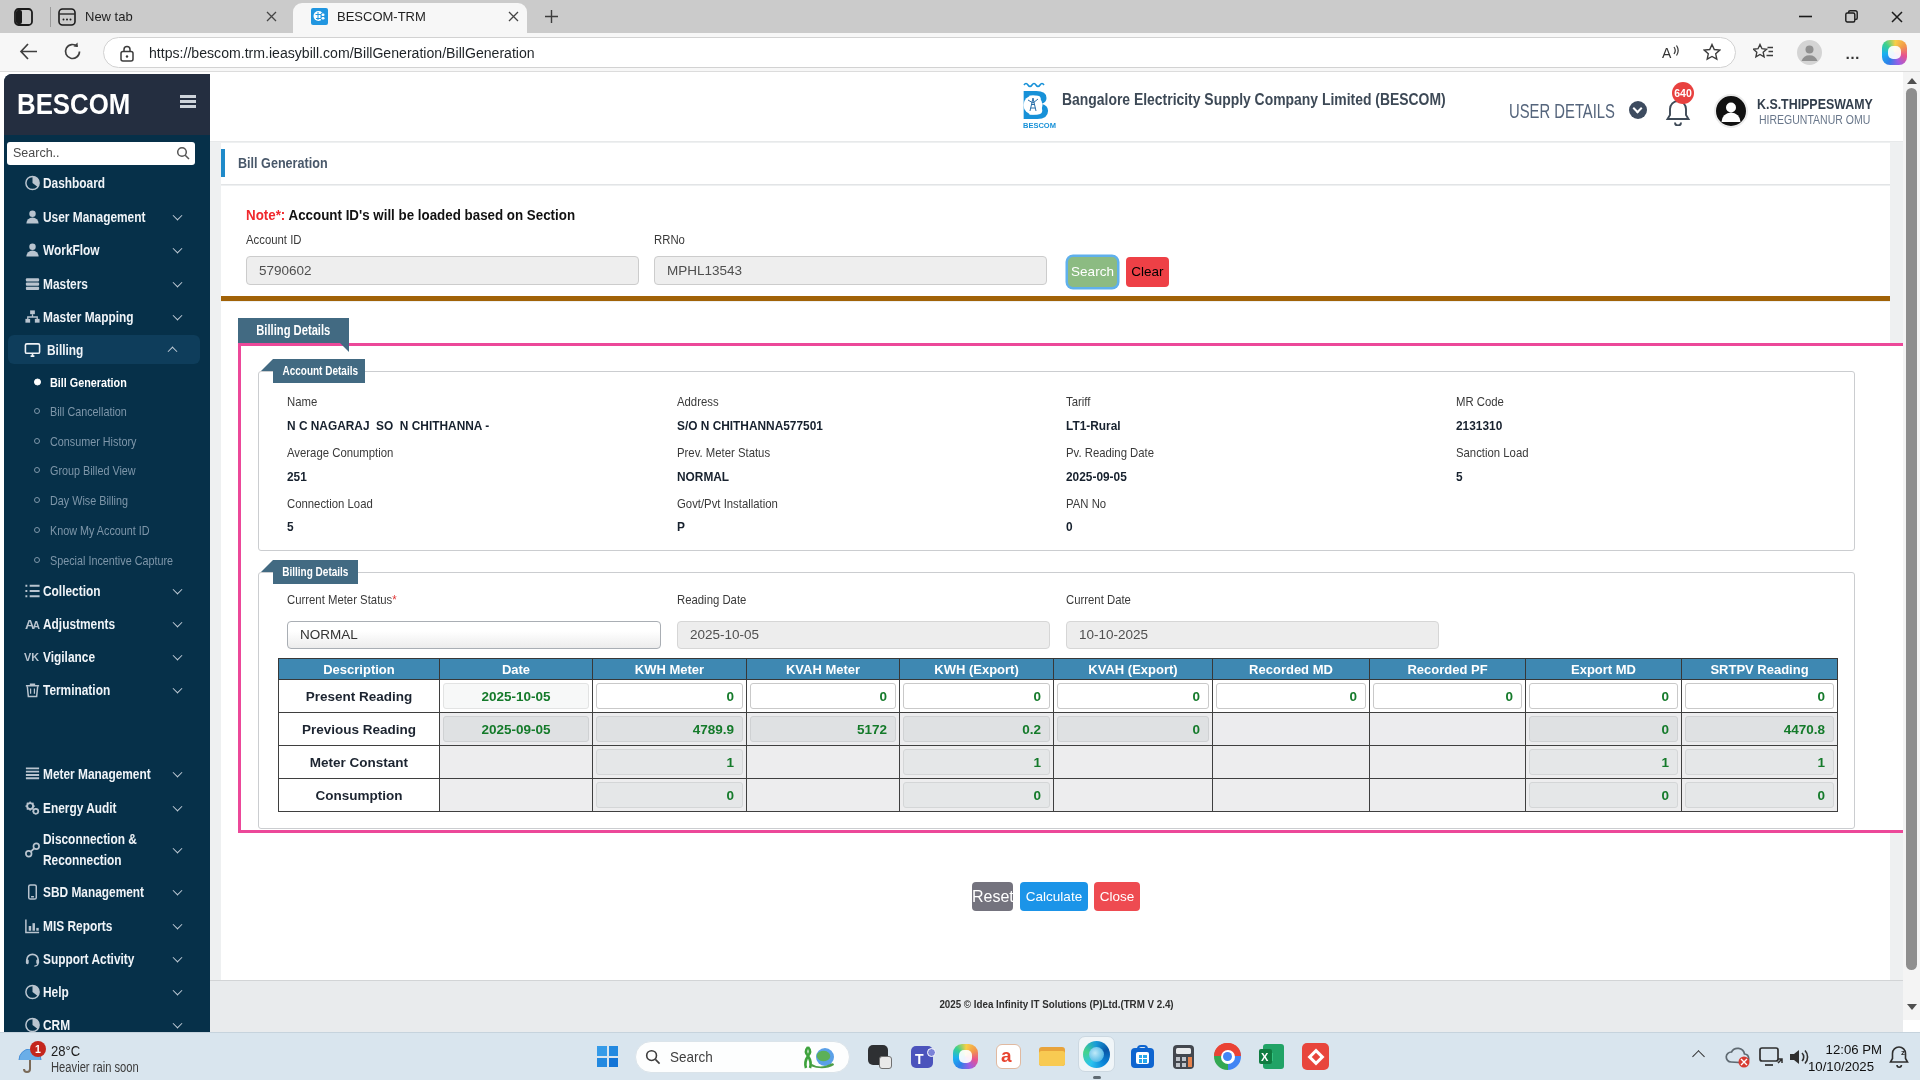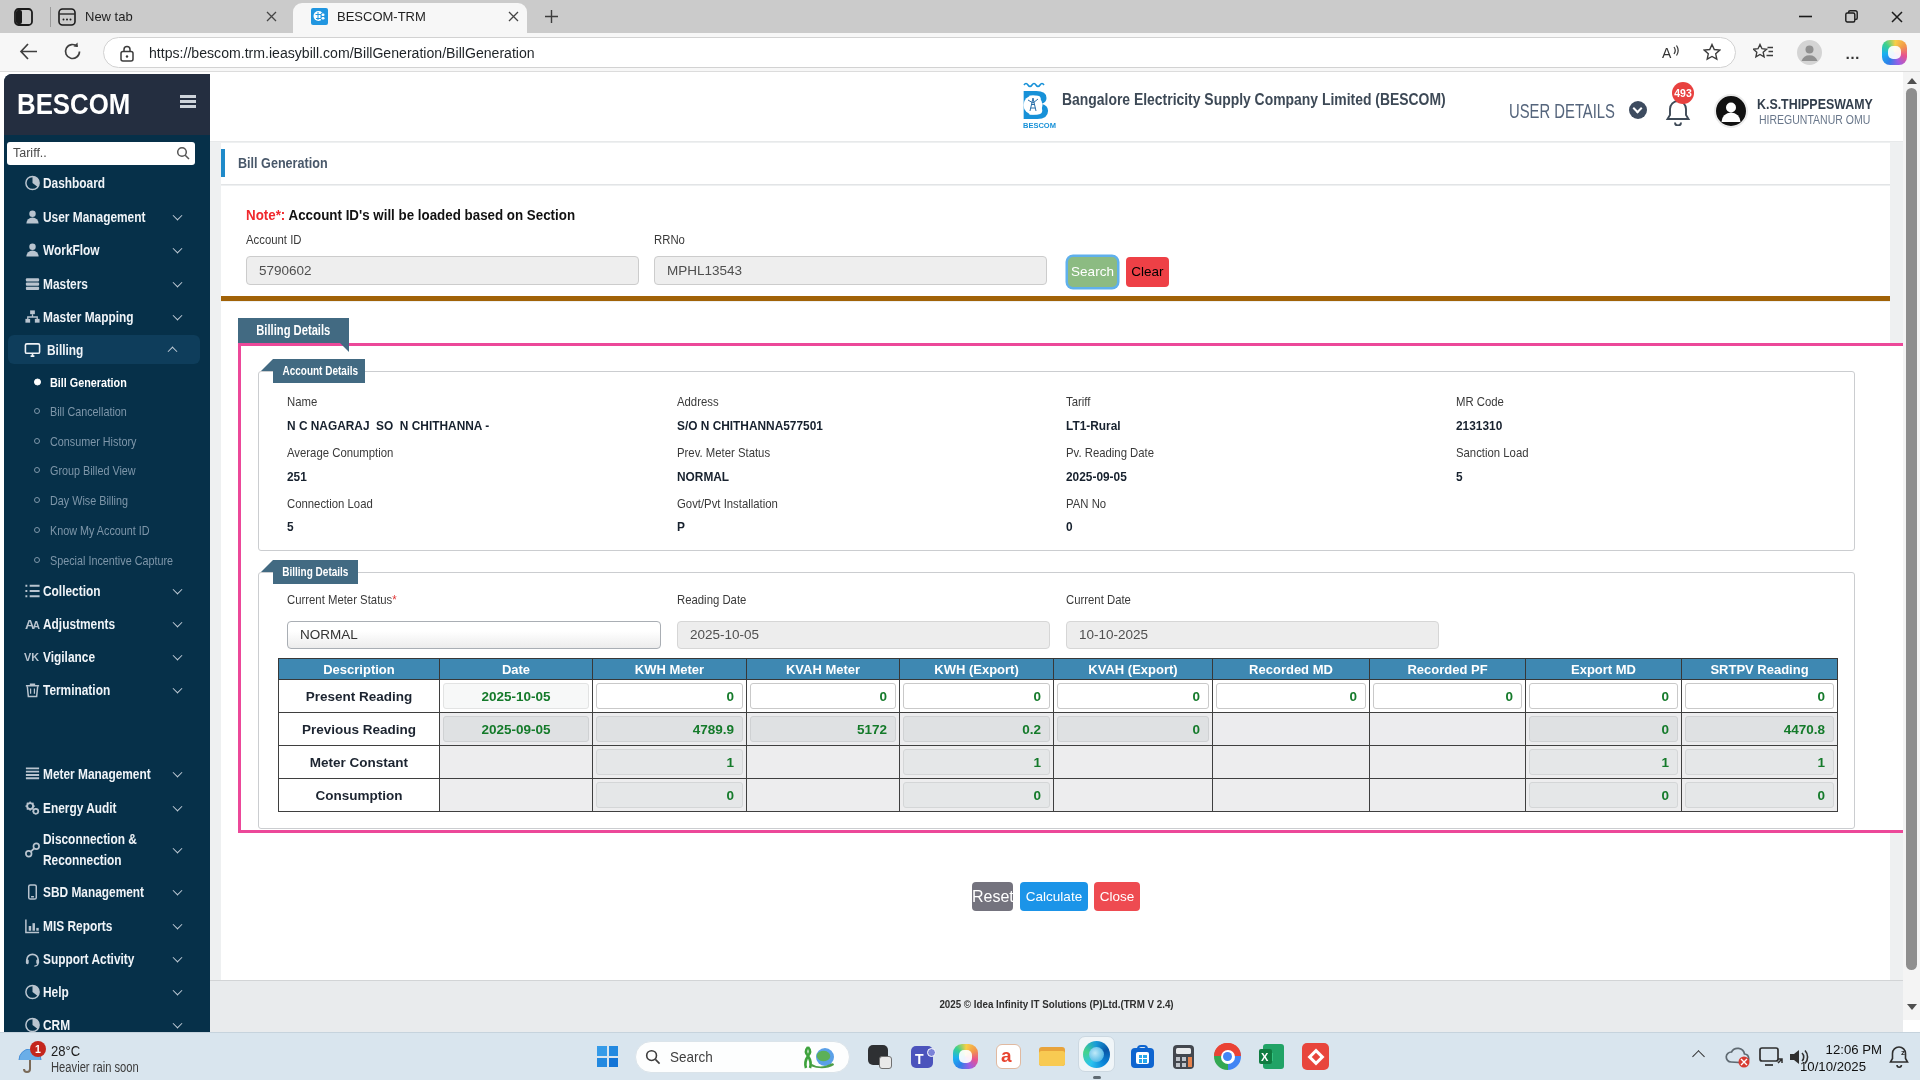--- a/index.html
+++ b/index.html
@@ -361,7 +361,7 @@
      <path d="M13 3 a8 8 0 0 1 8 8 v6 l2.5 4 H2.5 L5 17 v-6 a8 8 0 0 1 8-8 Z" fill="none" stroke="#3e4a57" stroke-width="1.9"></path>
      <path d="M10 24.5 a3 3 0 0 0 6 0" fill="none" stroke="#3e4a57" stroke-width="1.9"></path>
    </svg>
-   <div class="abs" style="left:1462px;top:10px;width:22px;height:22px;border-radius:50%;background:#e8413f;color:#fff;font-size:10.5px;font-weight:bold;text-align:center;line-height:22px">493</div>
+   <div class="abs" style="left:1462px;top:10px;width:22px;height:22px;border-radius:50%;background:#e8413f;color:#fff;font-size:10.5px;font-weight:bold;text-align:center;line-height:22px">640</div>
    <div class="abs" style="left:1504px;top:22px;width:34px;height:34px;border-radius:50%;background:#111;border:2px solid #ececec"></div>
    <svg class="abs" style="left:1506px;top:24px" width="30" height="30" viewBox="0 0 30 30">
      <circle cx="15" cy="11.5" r="5" fill="#fff"></circle>

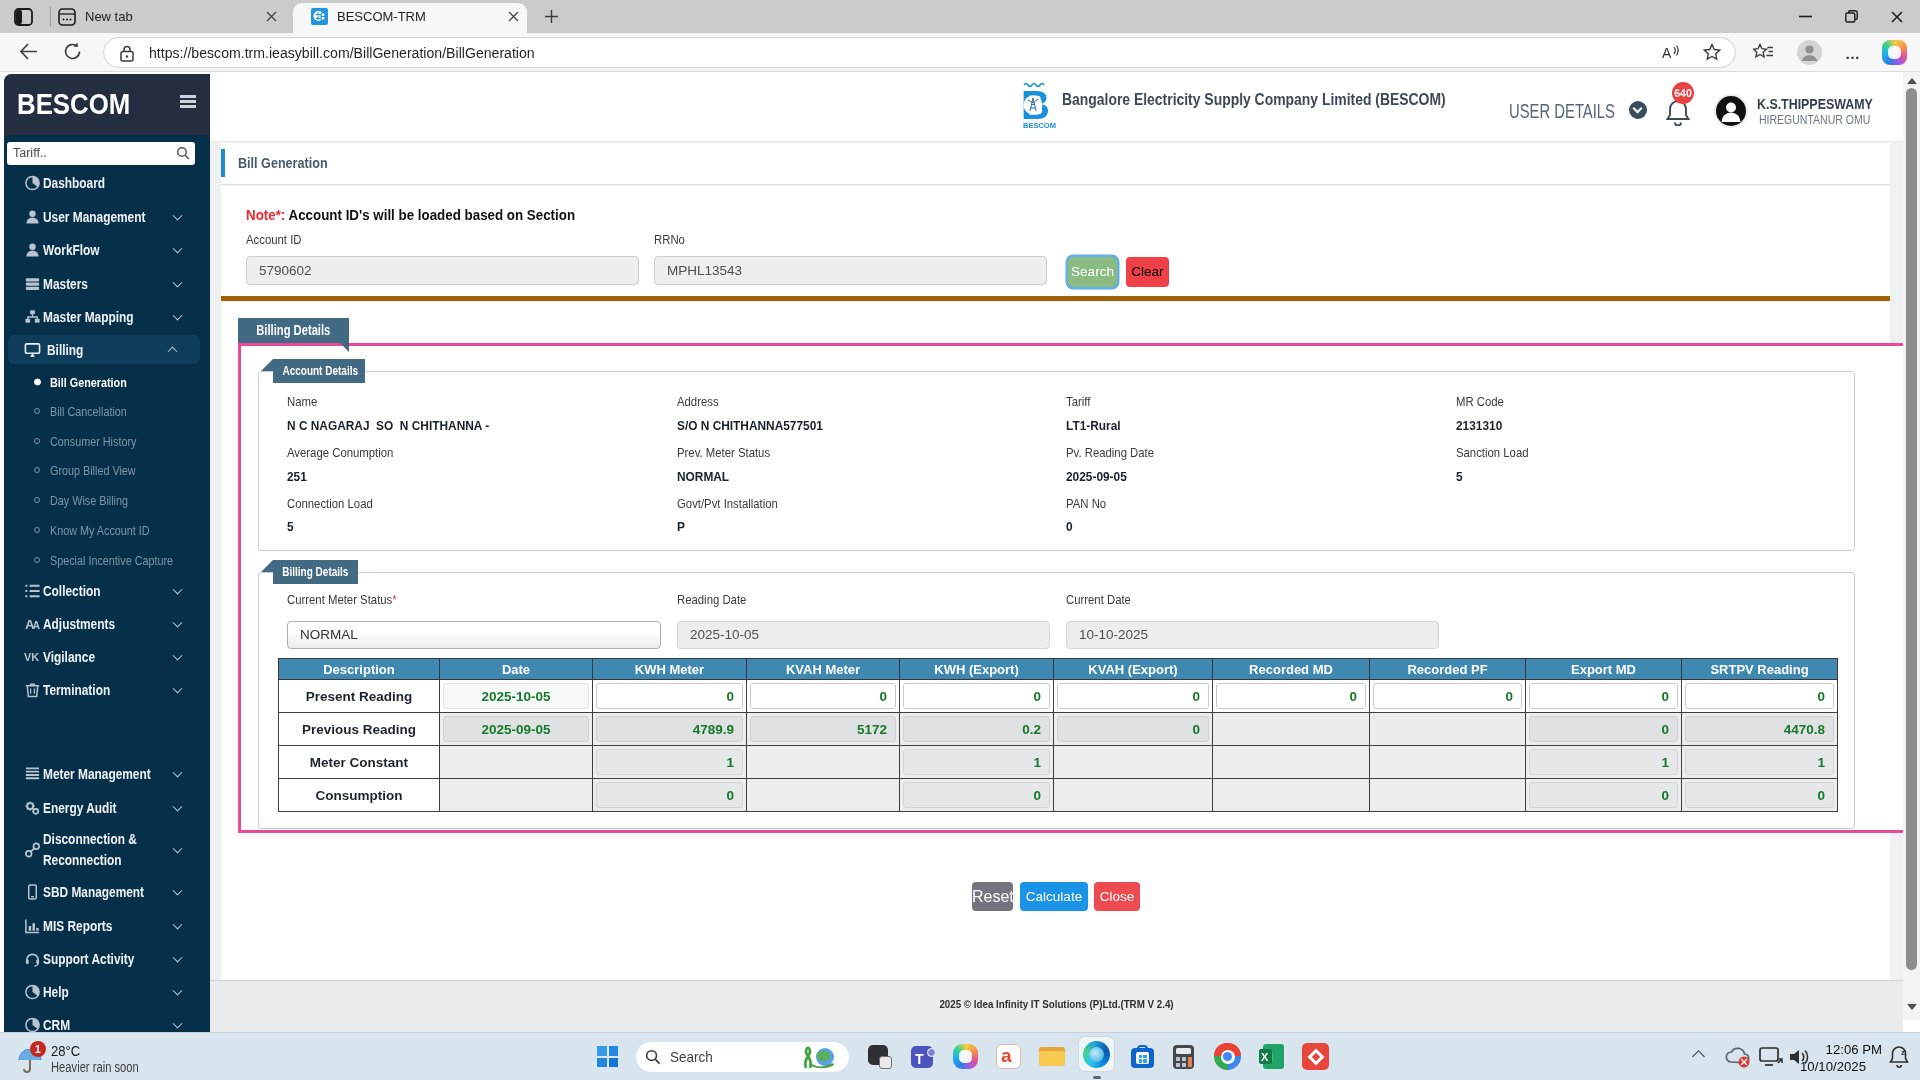--- a/index.html
+++ b/index.html
@@ -155,7 +155,7 @@
    <div class="abs" style="left:176px;top:21px;width:16px;height:2.5px;background:#cdd3da;box-shadow:0 5px 0 #cdd3da,0 10px 0 #cdd3da"></div>
  </div>
  <div class="abs" style="left:7px;top:70px;width:188px;height:23px;background:#fff;border-radius:3px">
-   <span style="position:absolute;left:6px;top:4px;font-size:12.5px;color:#4a4a4a">Tariff..</span>
+   <span style="position:absolute;left:6px;top:4px;font-size:12.5px;color:#4a4a4a">Search..</span>
    <svg style="position:absolute;right:5px;top:4px" width="14" height="14" viewBox="0 0 14 14">
           <circle cx="6" cy="6" r="4.3" fill="none" stroke="#555" stroke-width="1.5"></circle>
           <line x1="9.2" y1="9.2" x2="13" y2="13" stroke="#555" stroke-width="1.5"></line>

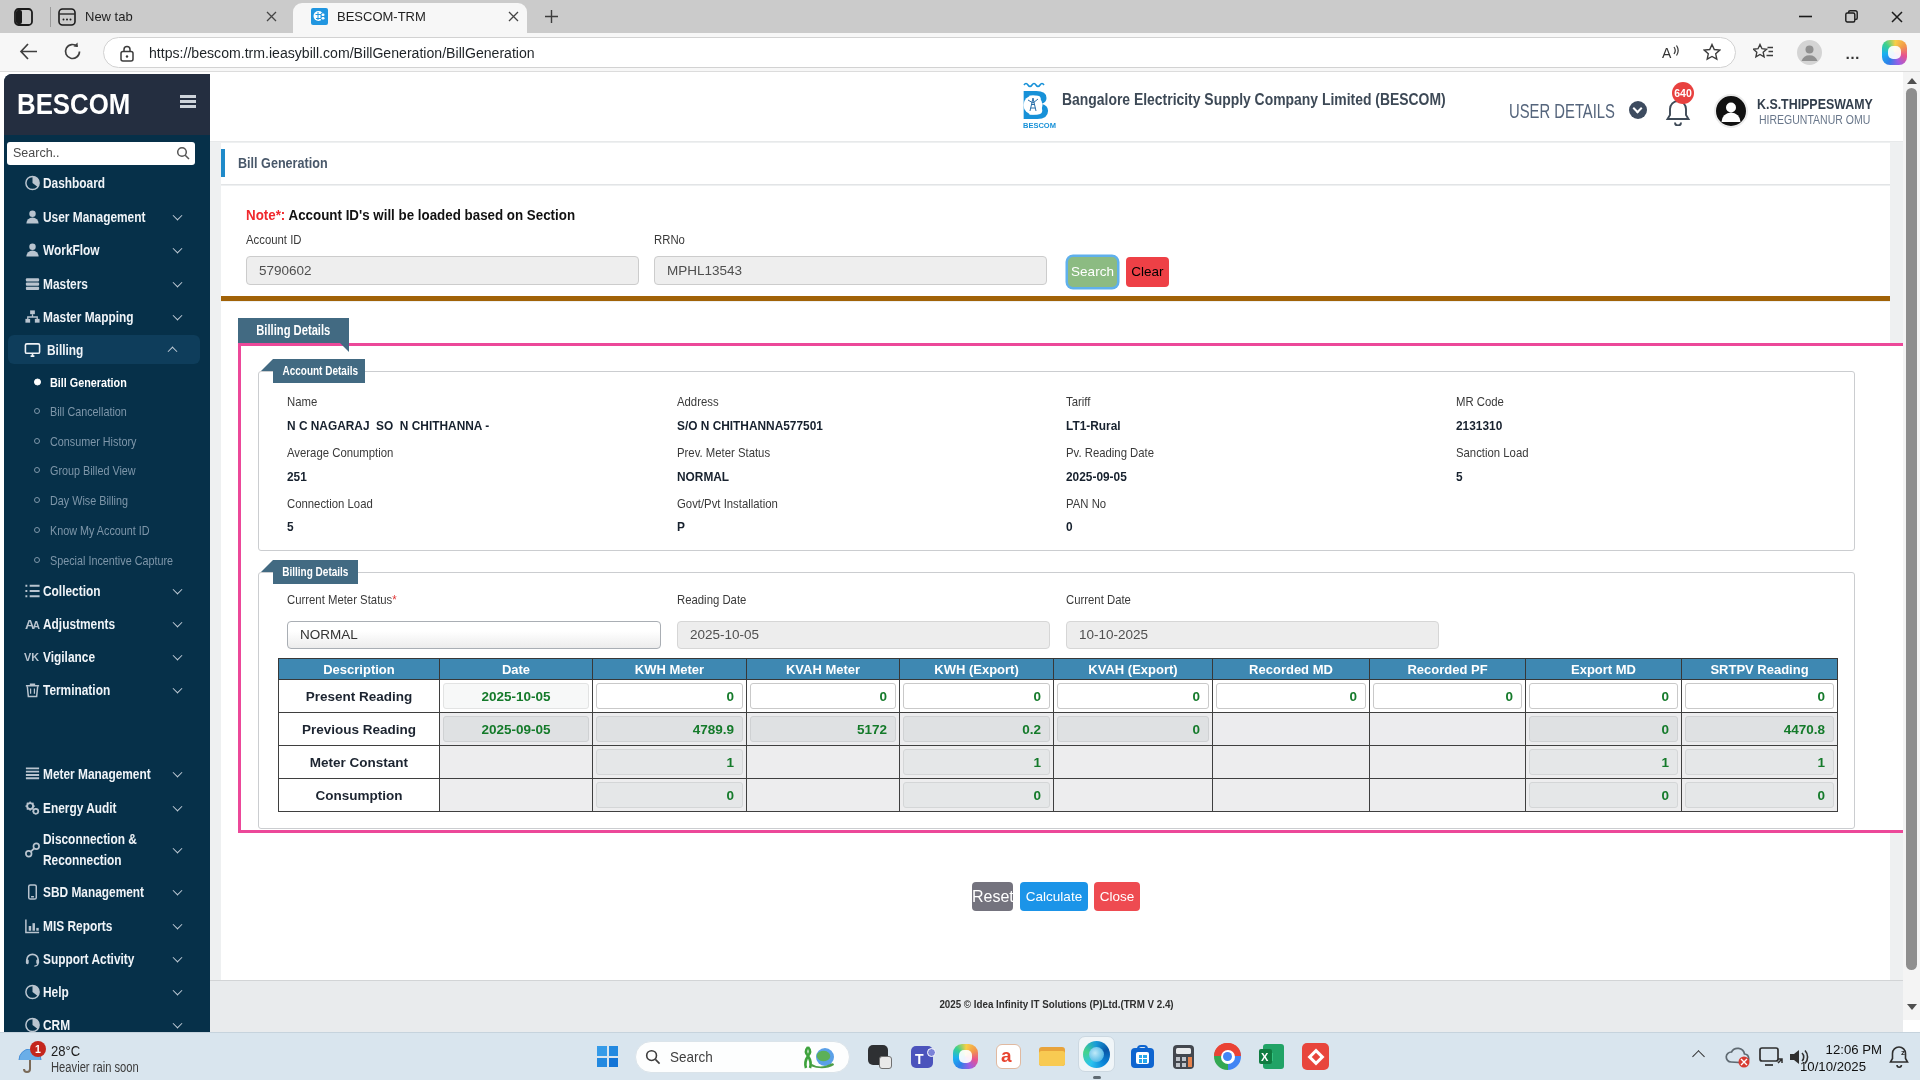--- a/index.html
+++ b/index.html
@@ -671,7 +671,7 @@
     <path d="M14 7 a5.5 5.5 0 0 1 0 8 M17 4.5 a9.5 9.5 0 0 1 0 13" fill="none" stroke="#2f2f2f" stroke-width="1.6"></path>
   </svg>
   <div class="abs" style="left:1800px;top:9px;width:82px;text-align:right;font-size:13.2px;color:#111">12:06 PM</div>
-  <div class="abs" style="left:1800px;top:26px;width:82px;text-align:left;font-size:13.2px;color:#111">10/10/2025</div>
+  <div class="abs" style="left:1800px;top:26px;width:82px;text-align:center;font-size:13.2px;color:#111">10/10/2025</div>
   <svg class="abs" style="left:1888px;top:12px" width="22" height="24" viewBox="0 0 22 24">
     <path d="M11 2 a6.5 6.5 0 0 1 6.5 6.5 v5 l2 3.5 H2.5 l2-3.5 v-5 A6.5 6.5 0 0 1 11 2 Z" fill="none" stroke="#2f2f2f" stroke-width="1.6"></path>
     <path d="M9 20 a2.2 2.2 0 0 0 4.4 0" fill="none" stroke="#2f2f2f" stroke-width="1.6"></path>

